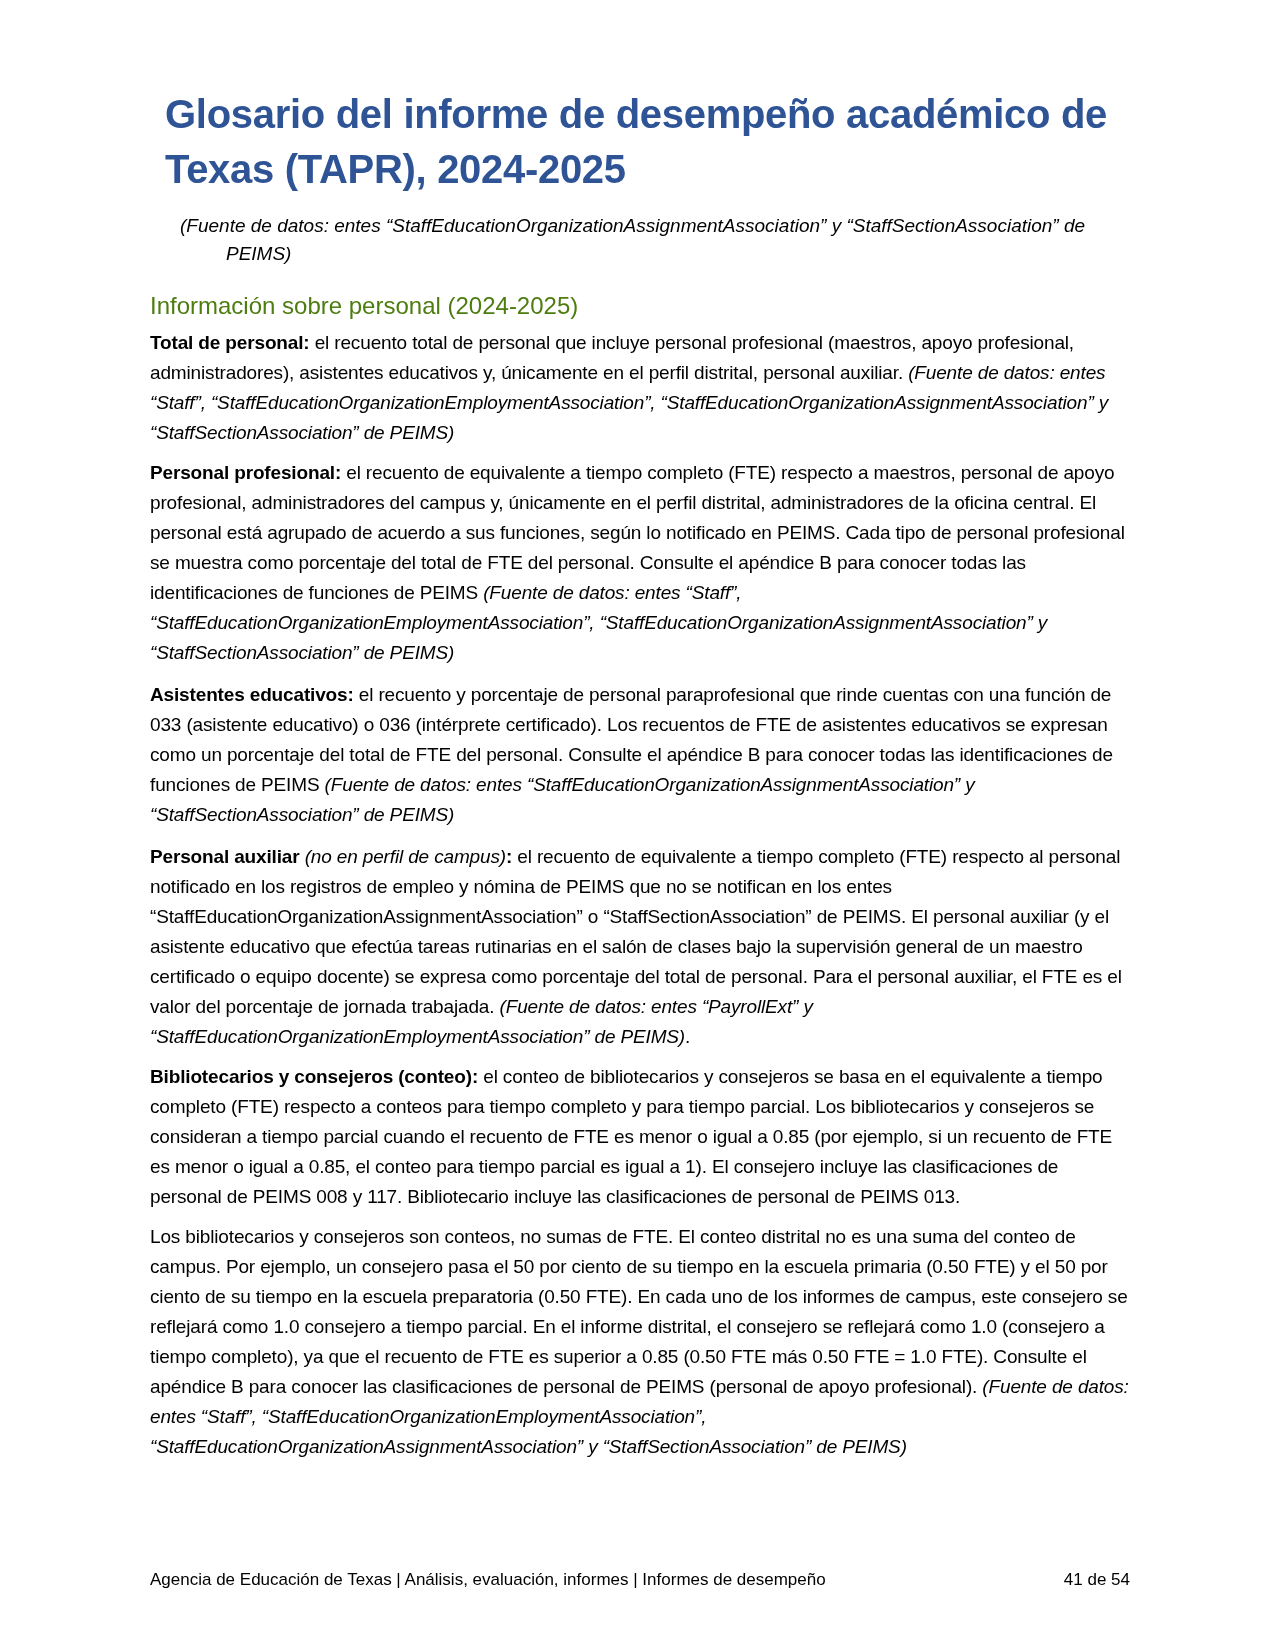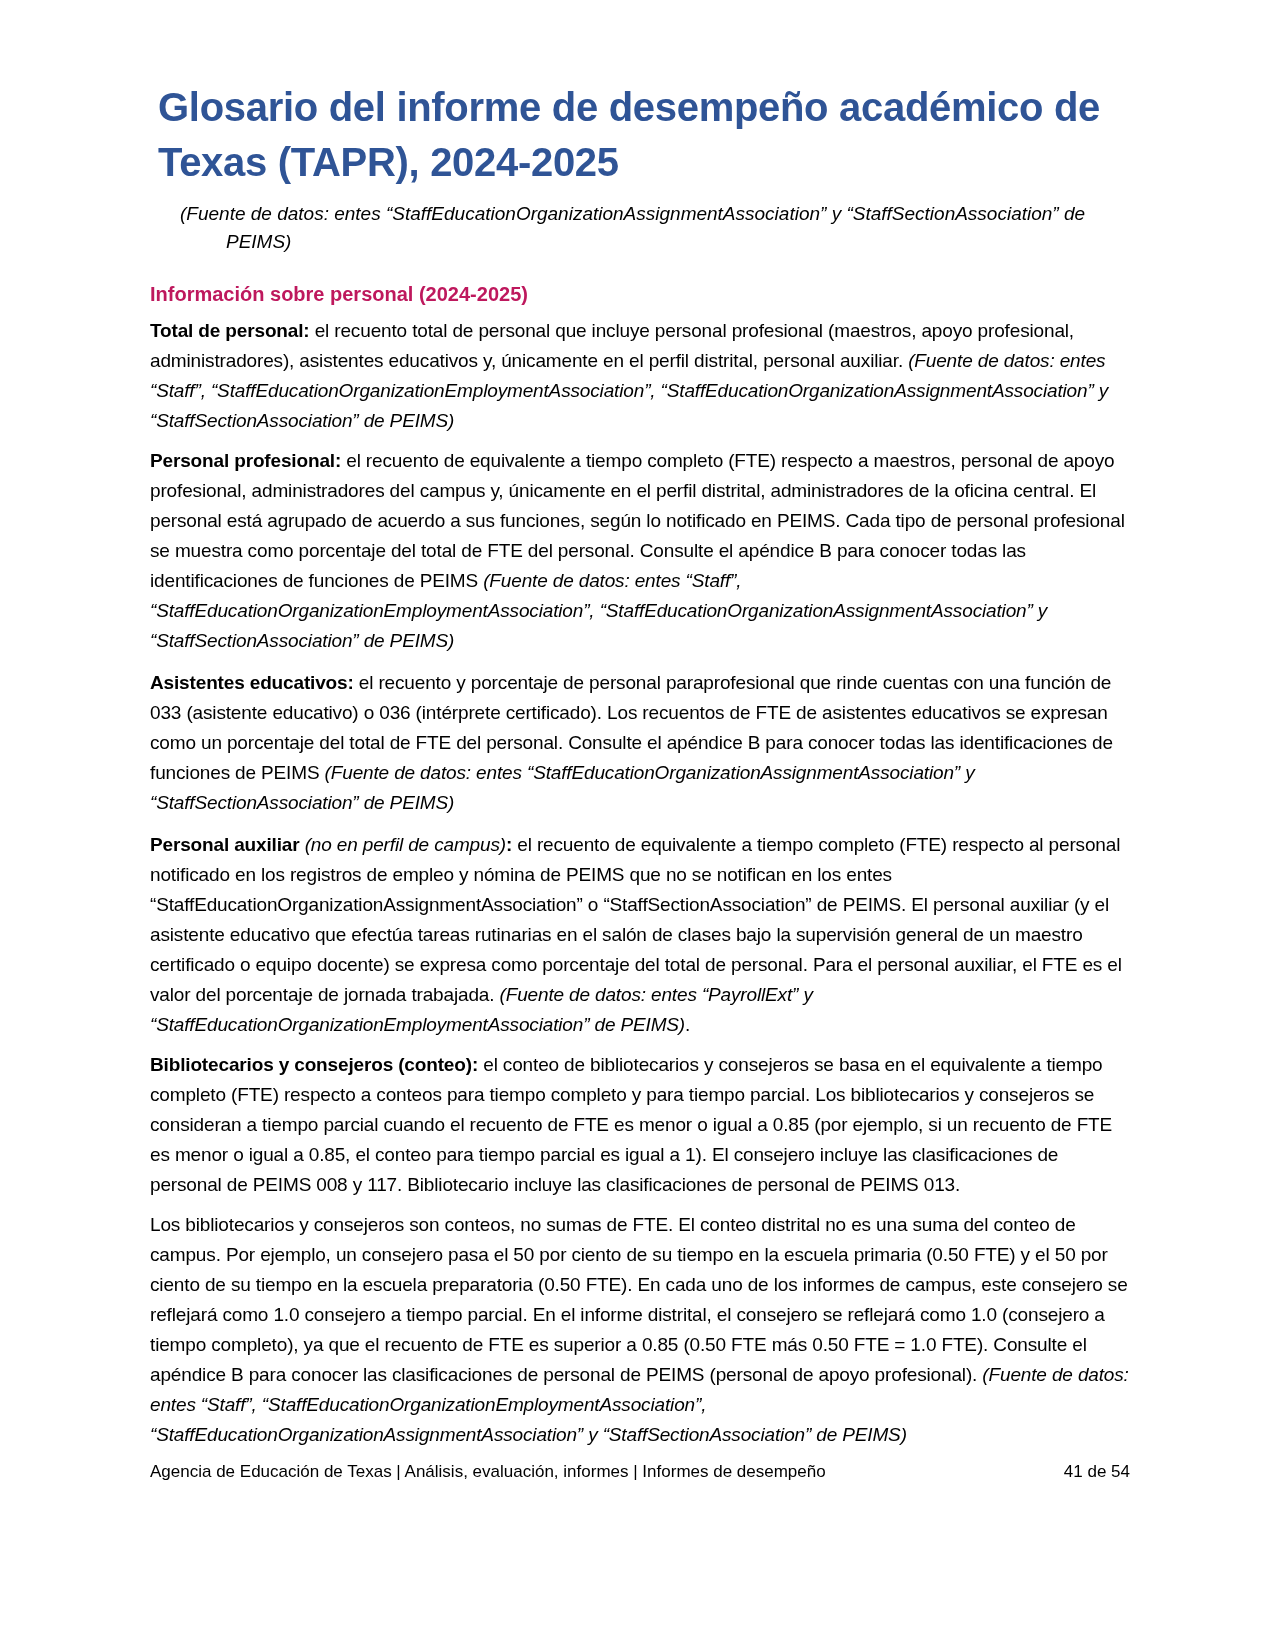--- a/index.html
+++ b/index.html
@@ -10,7 +10,7 @@
     }
     .page { position: absolute; left: 150px; top: 72px; width: 980px; }
     h1 {
-      margin: 8px; font-size: 40px; line-height: 55px; font-weight: bold;
+      margin: 15px; font-size: 40px; line-height: 55px; font-weight: bold;
       color: #2F5496; letter-spacing: -0.3px;
     }
     .source-note {

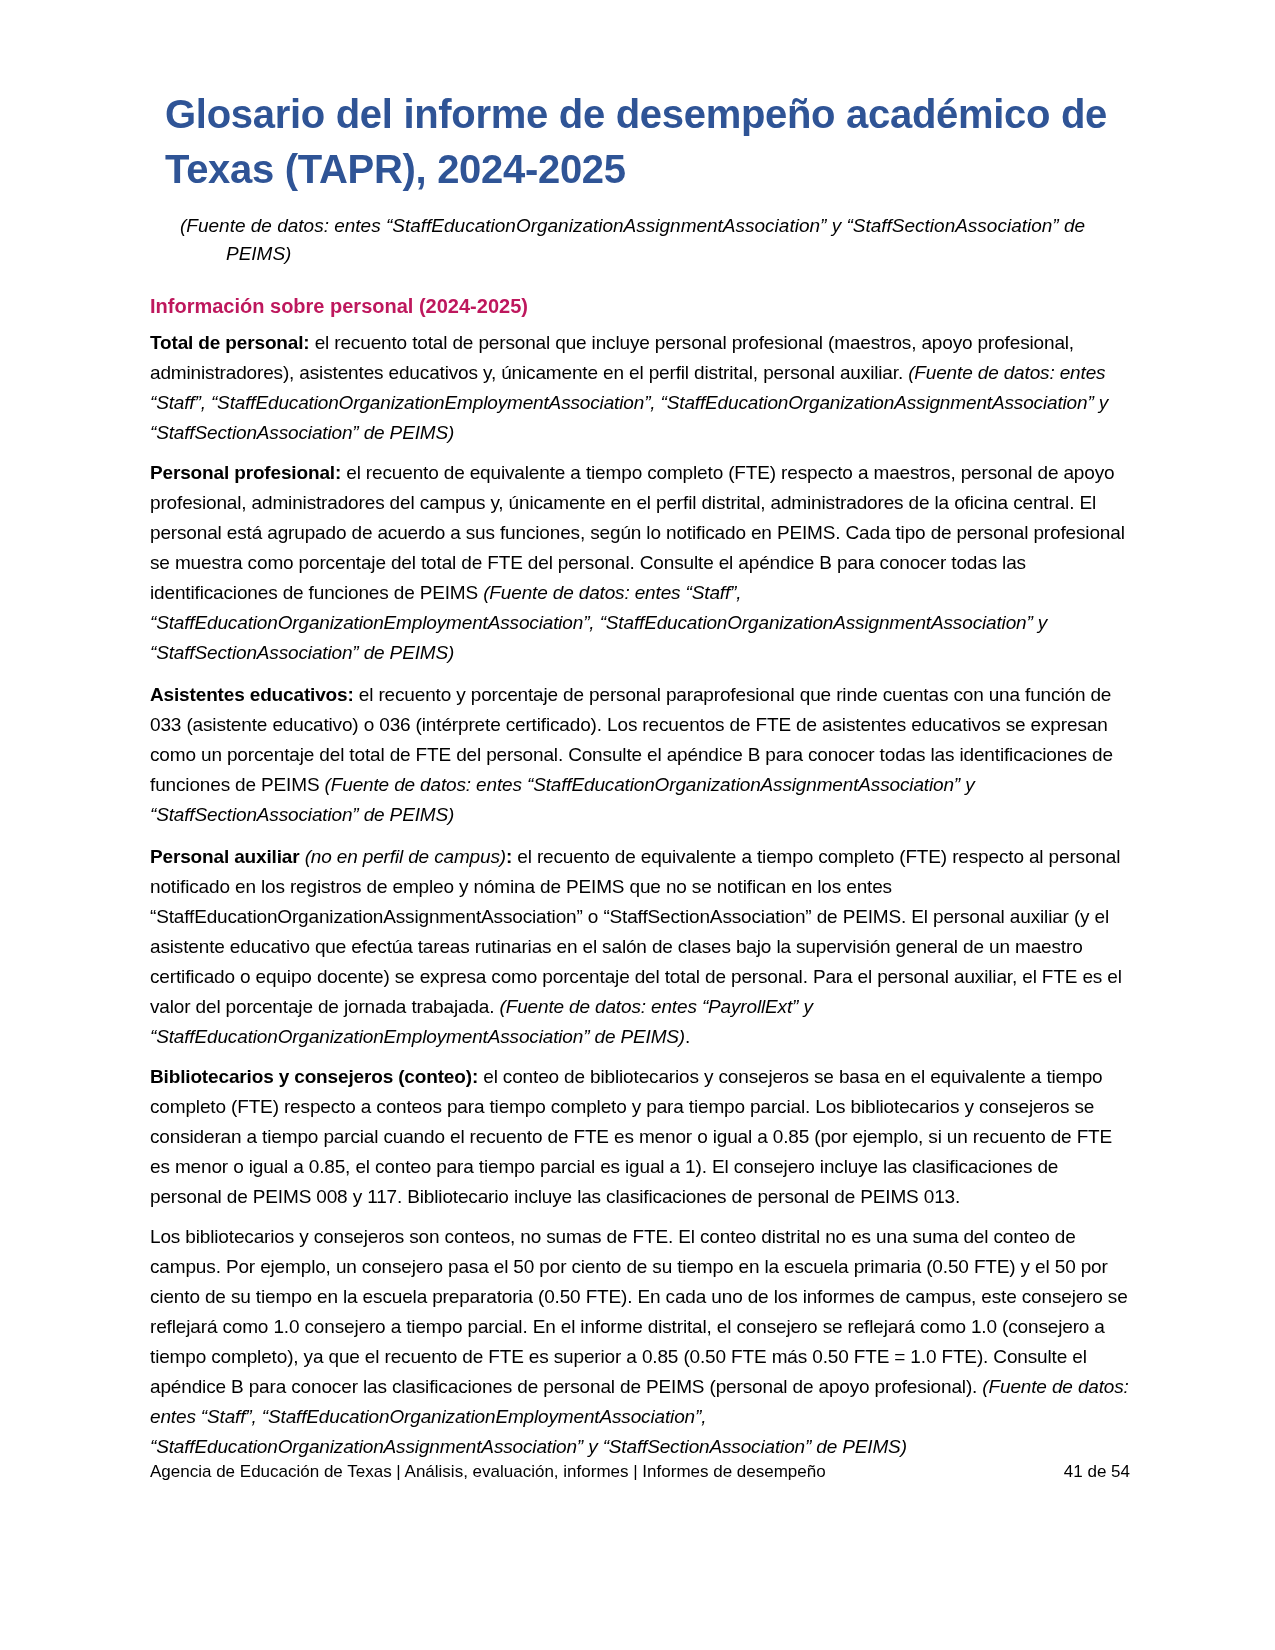--- a/index.html
+++ b/index.html
@@ -18,8 +18,8 @@
       padding-left: 46px; text-indent: -46px;
     }
     h2 {
-      margin: 18px 0 2px 0; font-size: 20px; line-height: 40px; font-weight: bold;
-      color: #be185d;
+      margin: 18px 0 2px 0; font-size: 24px; line-height: 40px; font-weight: normal;
+      color: #4d7c0f;
     }
     p {
       margin: 0 0 10px 0; font-size: 19px; line-height: 30px;

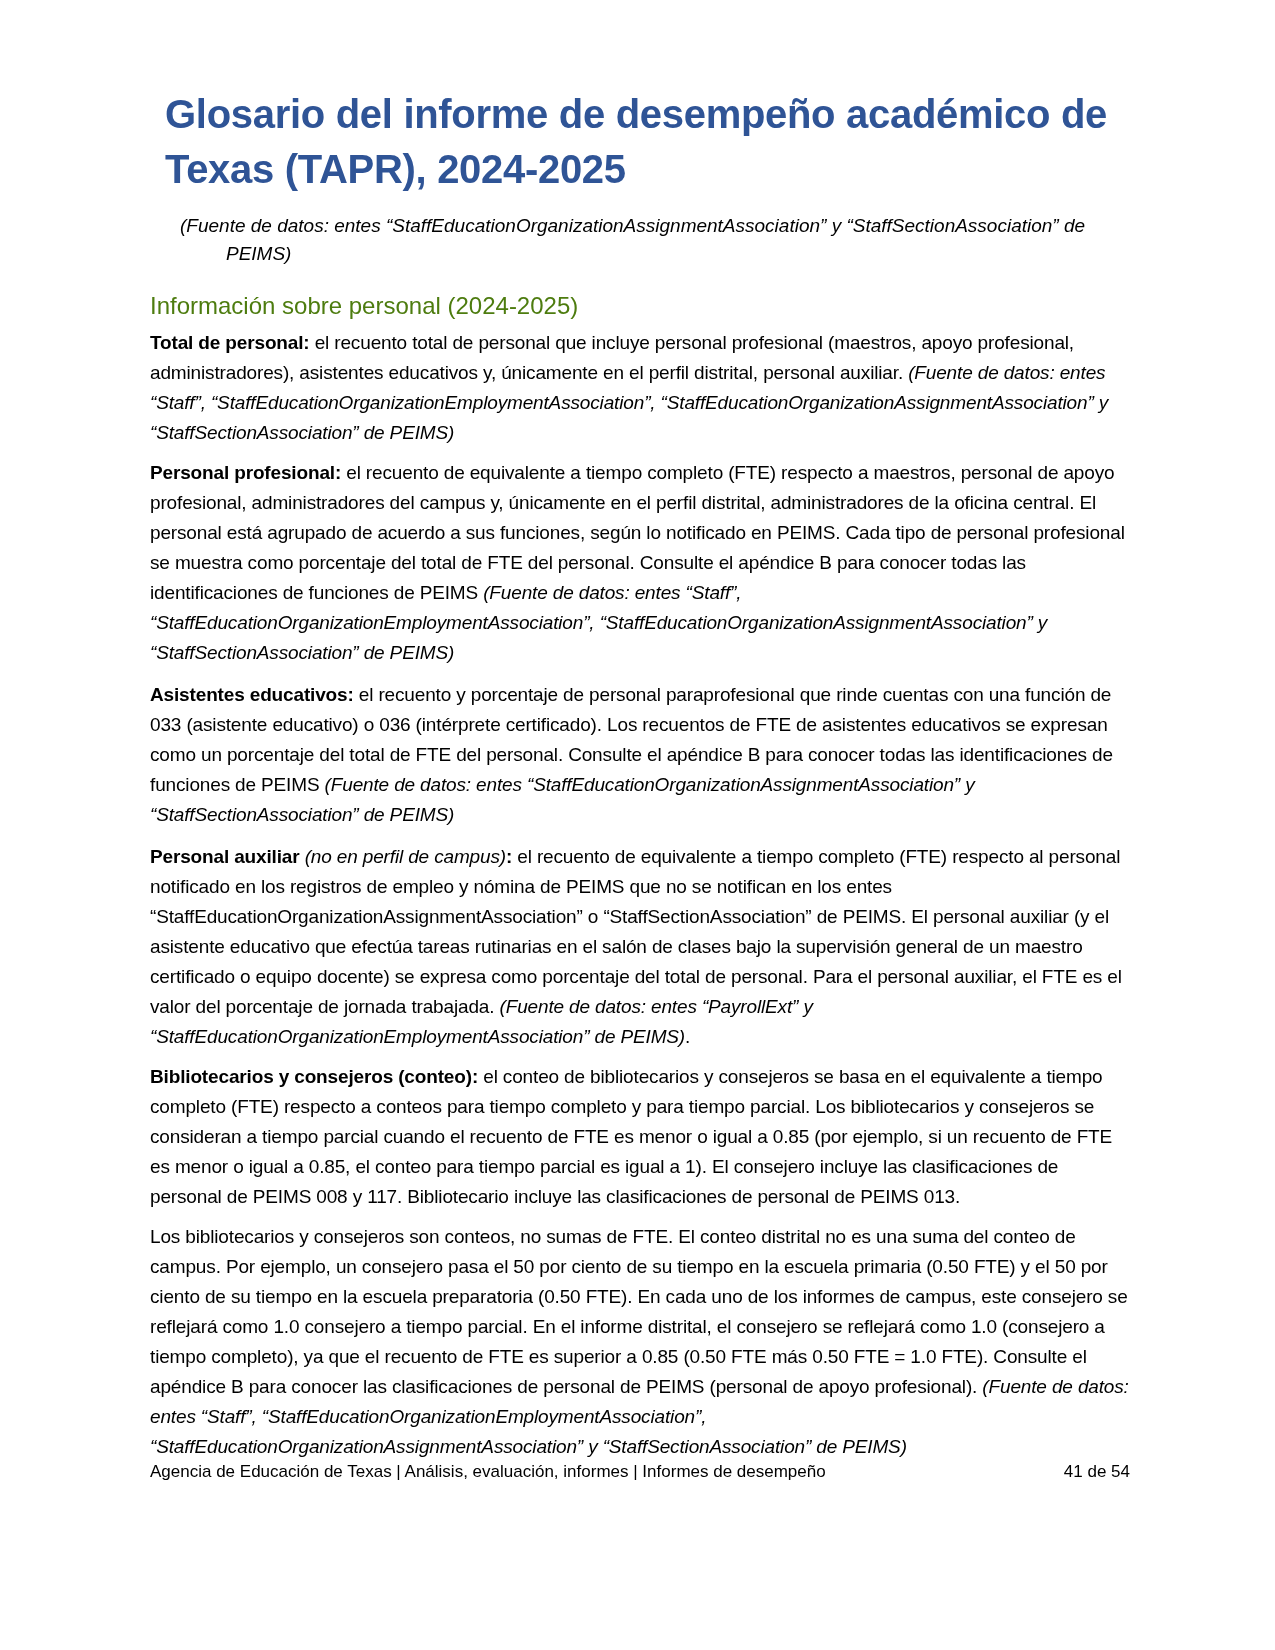--- a/index.html
+++ b/index.html
@@ -29,7 +29,7 @@
     .term { font-weight: bold; }
     .it { font-style: italic; }
     .footer {
-      position: absolute; left: 150px; top: 1460px; width: 980px;
+      position: absolute; left: 150px; top: 1568px; width: 980px;
       font-size: 17px; line-height: 24px; display: flex; justify-content: space-between;
     }
   </style>

